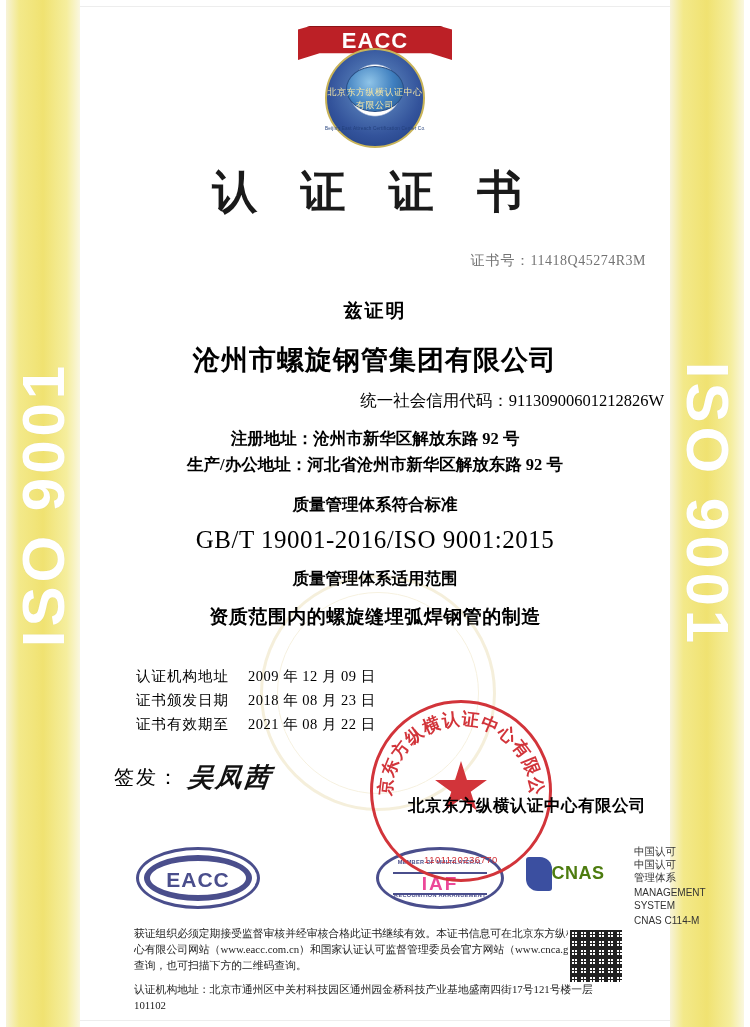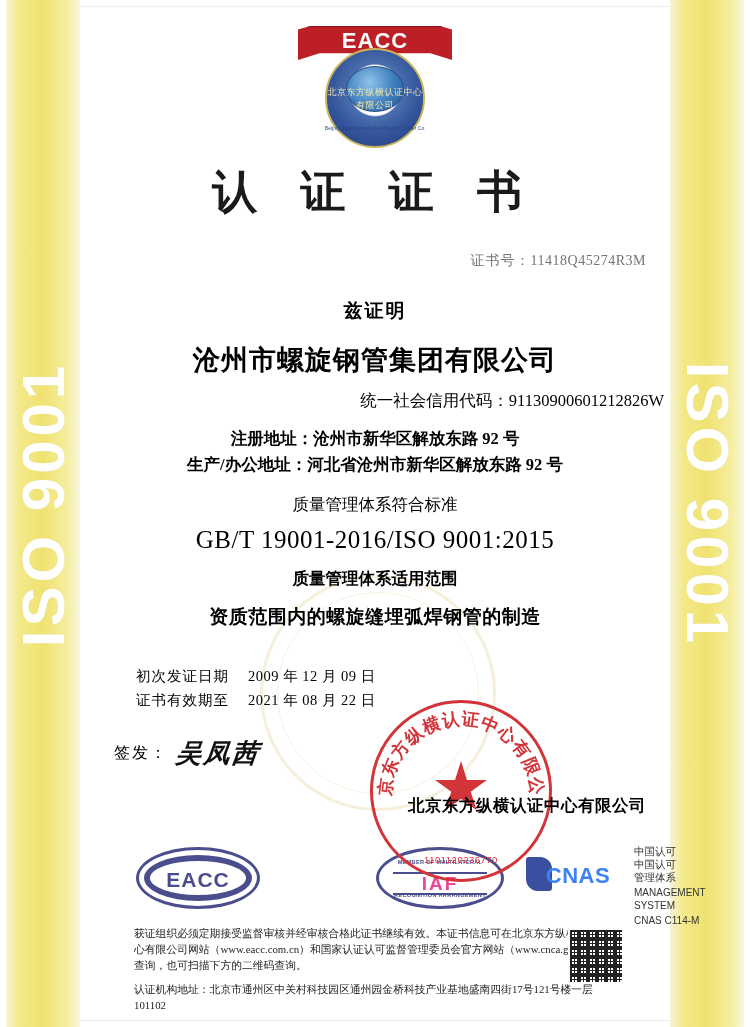--- a/index.html
+++ b/index.html
@@ -236,7 +236,7 @@
     margin-top: 16px;
     text-align: center;
     font-size: 16.5px;
-    font-weight: normal;
+    font-weight: bold;
     position: relative;
     z-index: 2;
   }

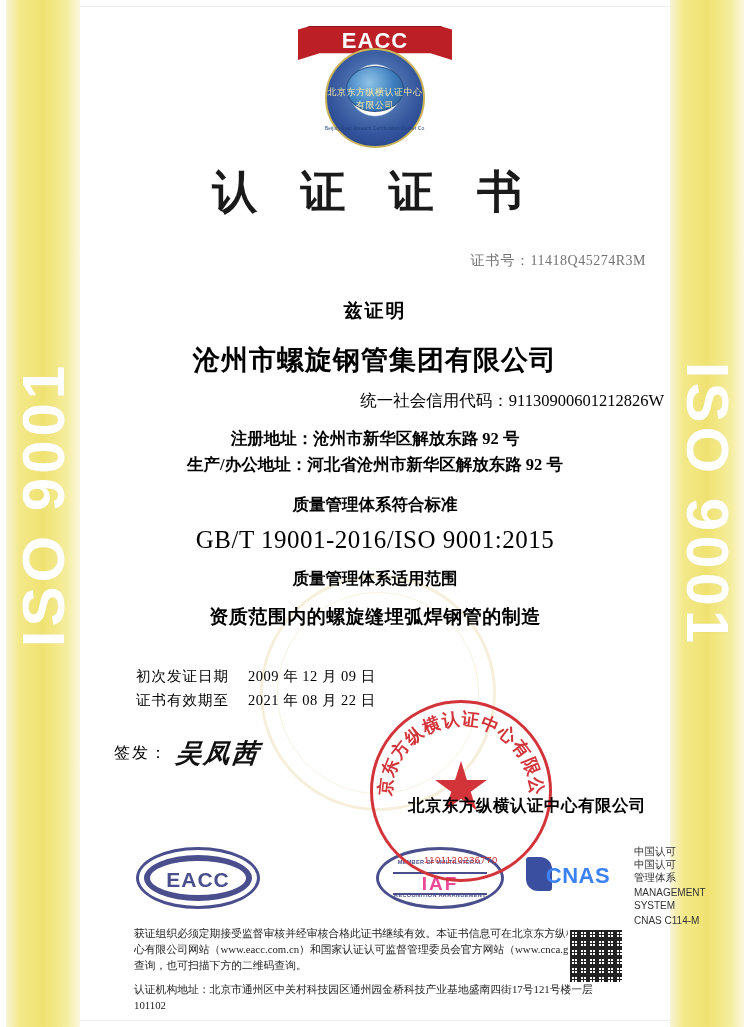--- a/index.html
+++ b/index.html
@@ -551,7 +551,7 @@
 
     <div class="dates">
       <div class="row">
-        <span class="dlabel">初次发证日期</span><span class="dval">2009 年 12 月 09 日</span>
+        <span class="dlabel">认证机构地址</span><span class="dval">2009 年 12 月 09 日</span>
       </div>
       <div class="row">
         <span class="dlabel">证书有效期至</span><span class="dval">2021 年 08 月 22 日</span>

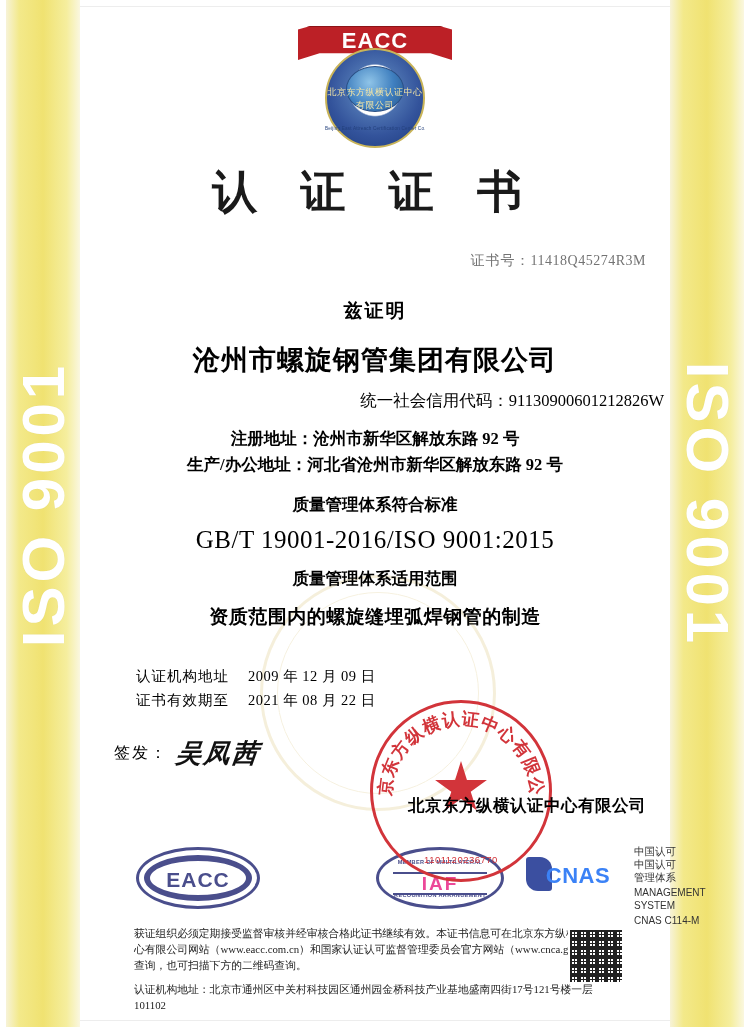--- a/index.html
+++ b/index.html
@@ -552,6 +552,9 @@
     <div class="dates">
       <div class="row">
         <span class="dlabel">认证机构地址</span><span class="dval">2009 年 12 月 09 日</span>
+      </div>
+      <div class="row">
+        <span class="dlabel">证书颁发日期</span><span class="dval">2018 年 08 月 23 日</span>
       </div>
       <div class="row">
         <span class="dlabel">证书有效期至</span><span class="dval">2021 年 08 月 22 日</span>

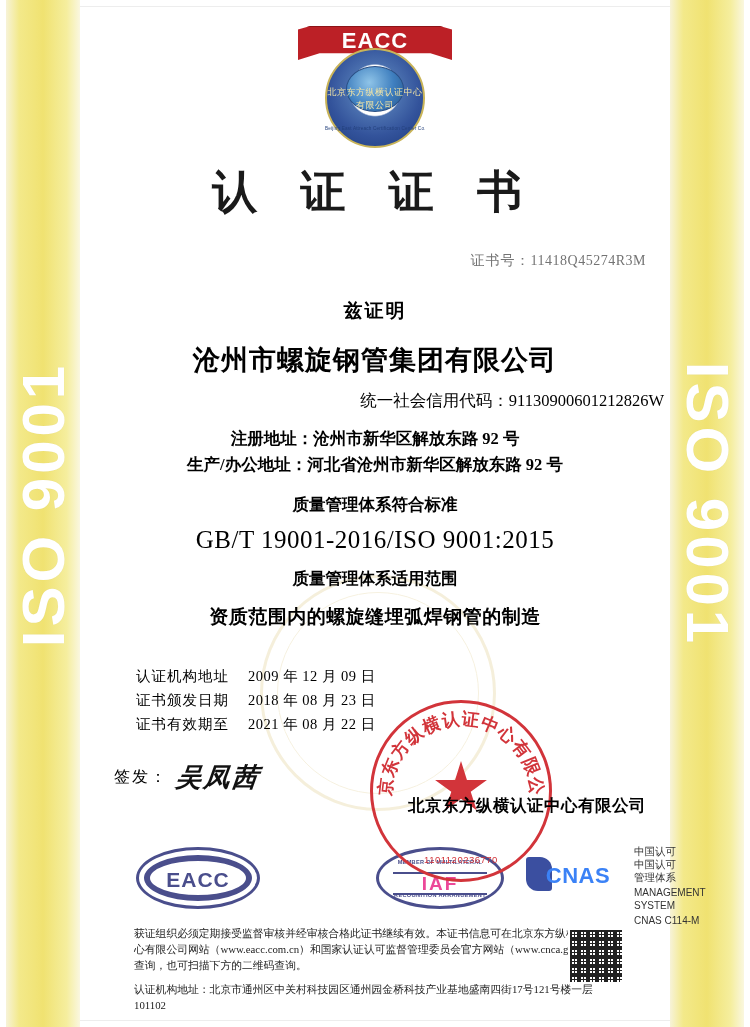--- a/index.html
+++ b/index.html
@@ -288,7 +288,7 @@
     height: 44px;
   }
   .sign-label {
-    font-size: 16px;
+    font-size: 20px;
     letter-spacing: 2px;
     display: inline-block;
     vertical-align: middle;

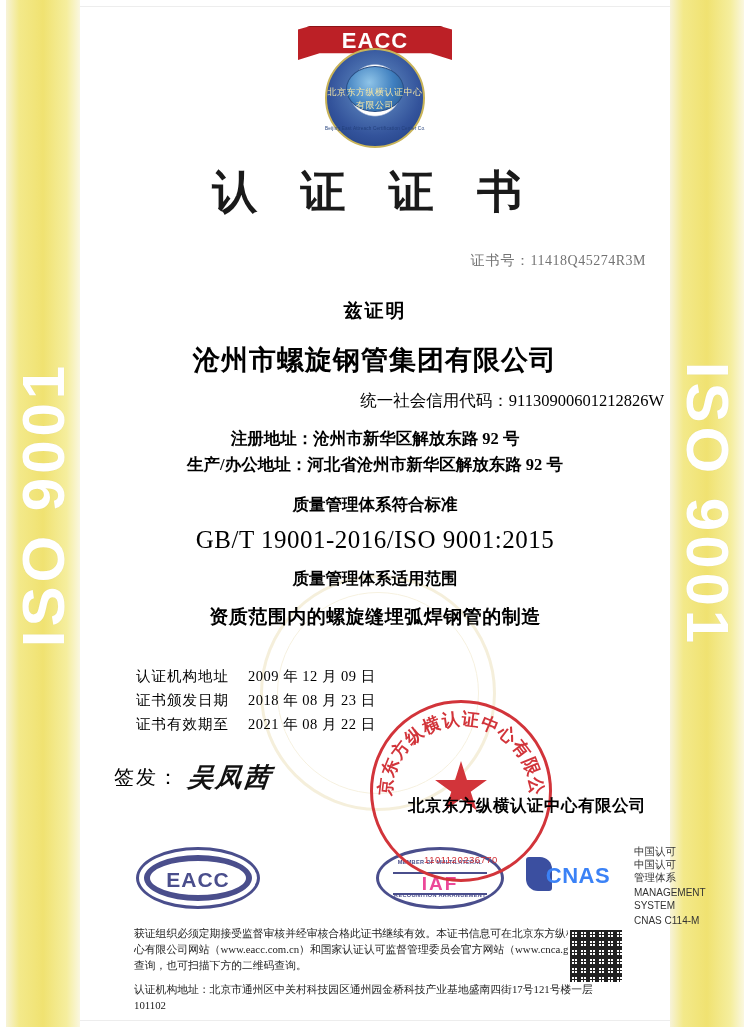--- a/index.html
+++ b/index.html
@@ -455,10 +455,10 @@
     left: 0; top: 12px;
     width: 104px;
     text-align: center;
-    color: #3b82f6;
-    font-family: "Liberation Sans", sans-serif;
-    font-weight: bold;
-    font-size: 22px;
+    color: #4d7c0f;
+    font-family: "Liberation Sans", sans-serif;
+    font-weight: bold;
+    font-size: 18px;
     letter-spacing: 0.5px;
   }
   .cnas-text {

